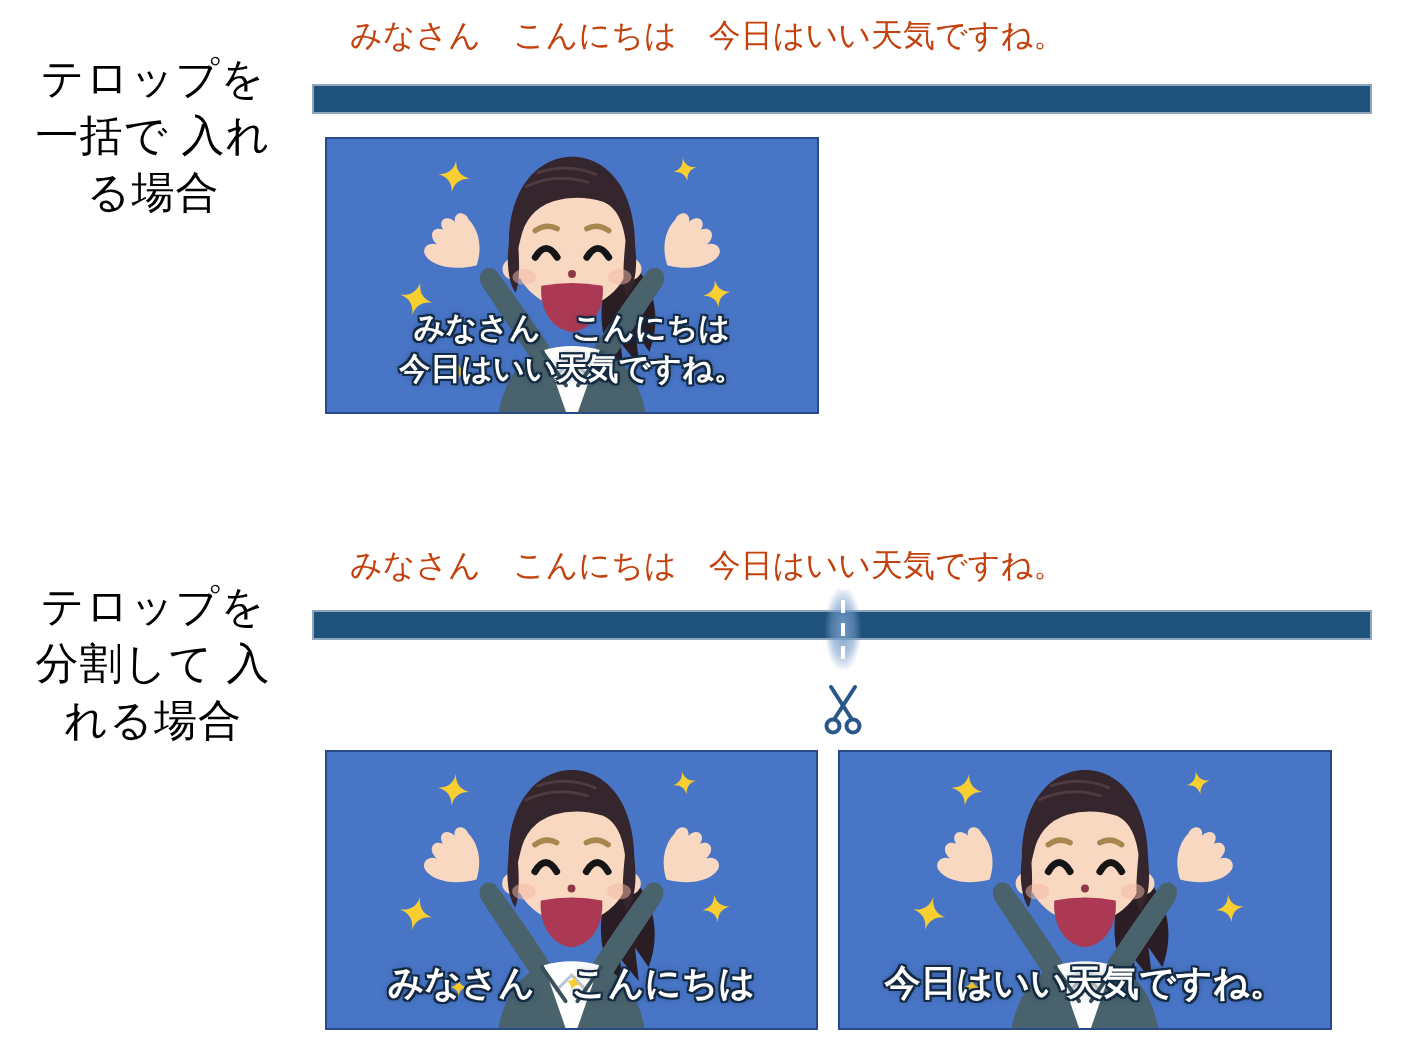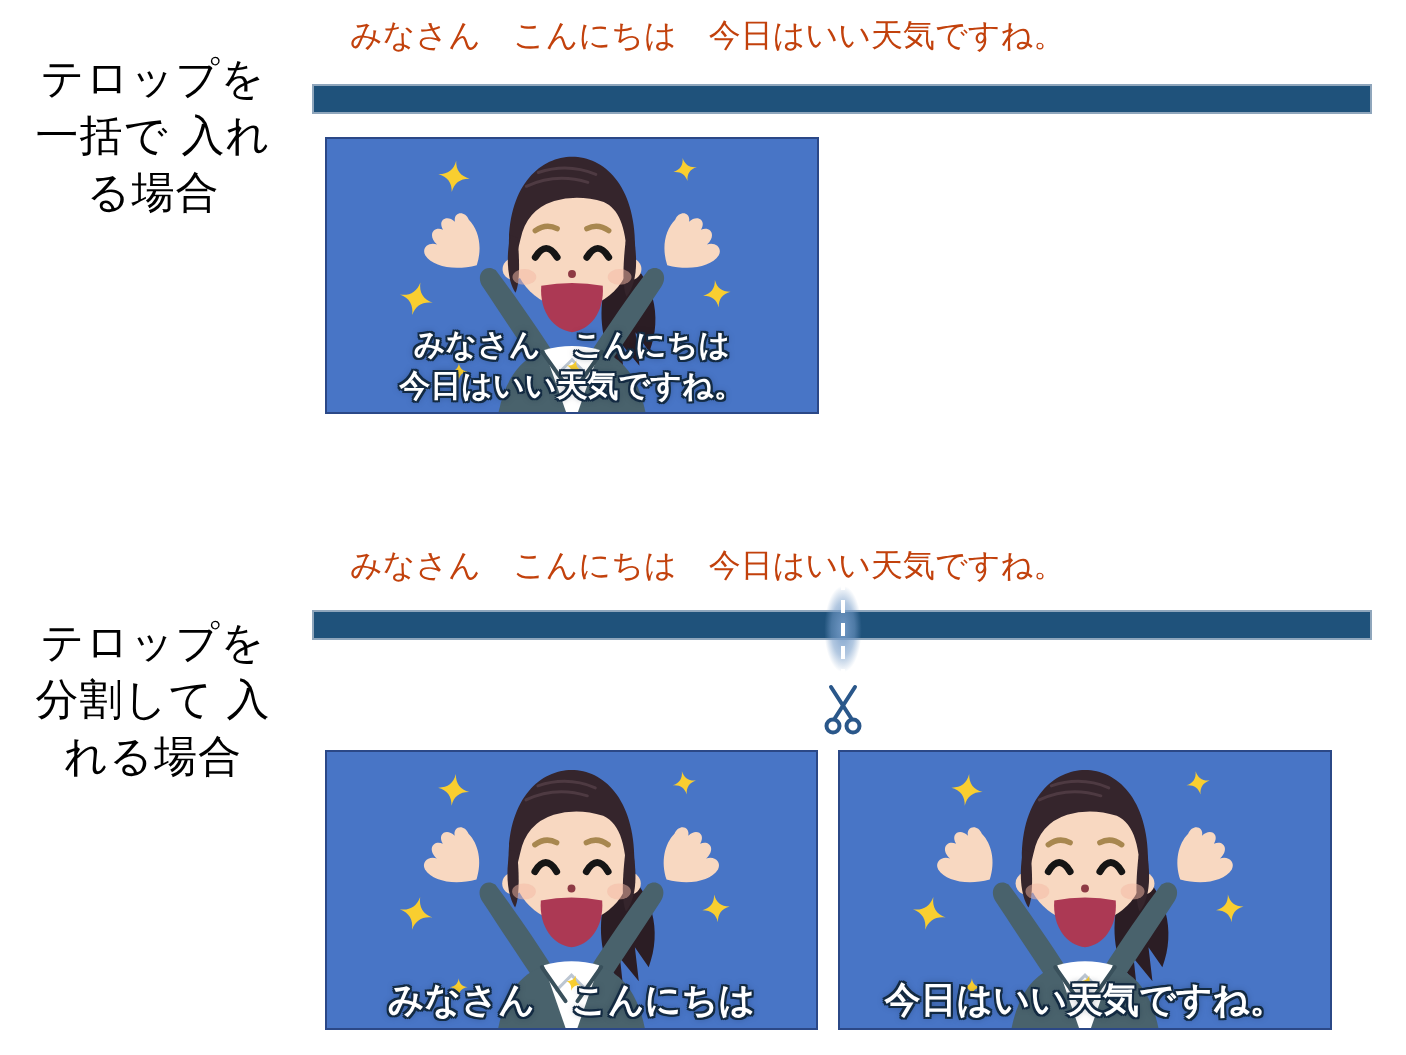--- a/index.html
+++ b/index.html
@@ -44,7 +44,7 @@
   .frame-2{left:325px;top:750px;width:493px;height:280px;}
   .frame-3{left:838px;top:750px;width:494px;height:280px;}
   .subtitle{
-    position:absolute;left:0;right:0;bottom:6px;z-index:5;
+    position:absolute;left:0;right:0;bottom:23px;z-index:5;
     text-align:center;font-weight:bold;color:var(--sub);
     text-shadow:
       -2px -2px 0 var(--sub-outline), 2px -2px 0 var(--sub-outline),

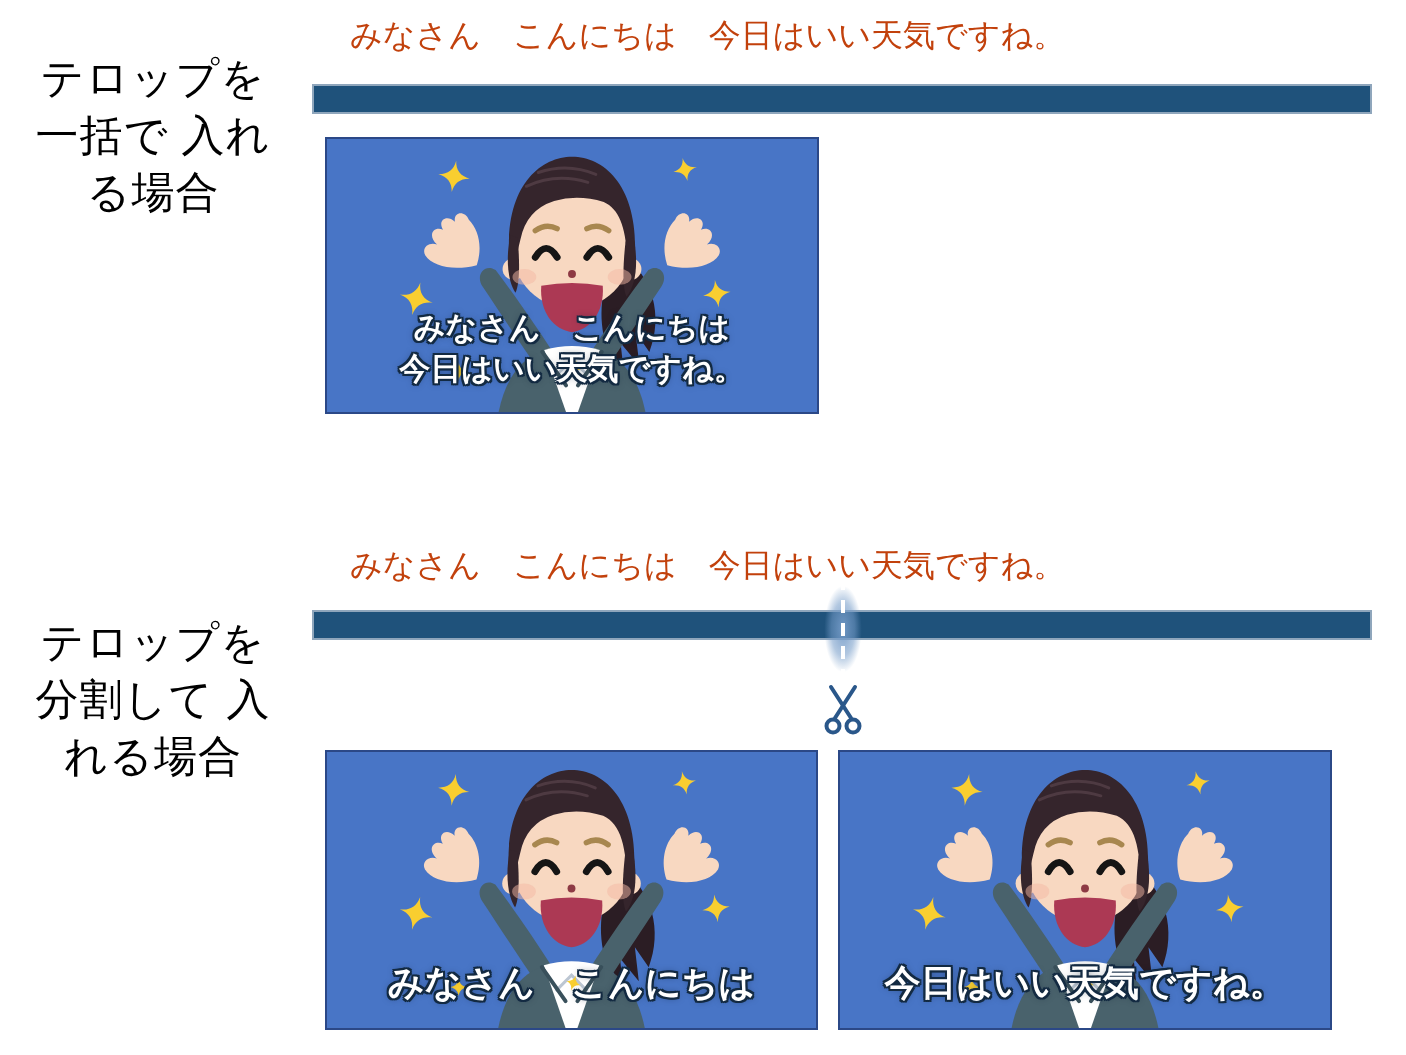--- a/index.html
+++ b/index.html
@@ -21,7 +21,7 @@
     letter-spacing:1px;
   }
   .section-label.first{top:50px;}
-  .section-label.second{top:578px;margin-top:36px;}
+  .section-label.second{top:578px;}
   .caption{
     position:absolute;left:350px;width:1030px;
     font-size:32px;line-height:54px;font-weight:400;color:#c2410c;

